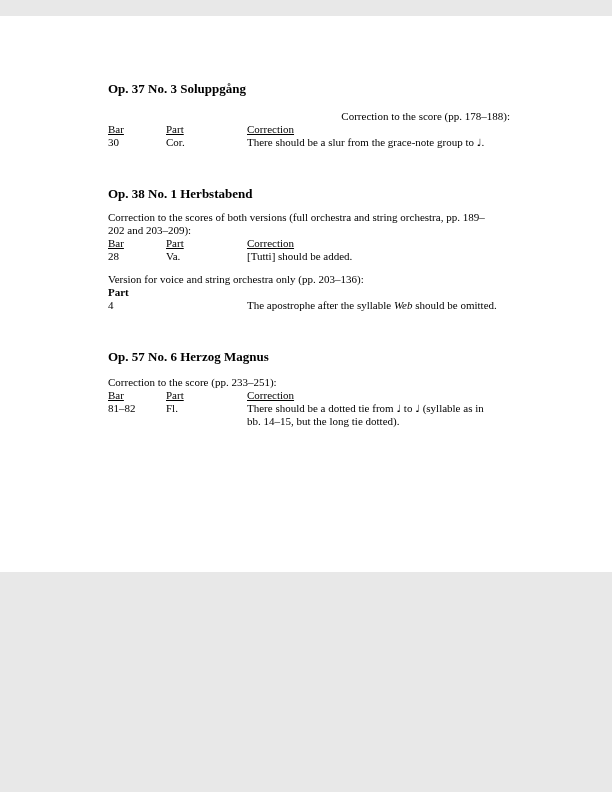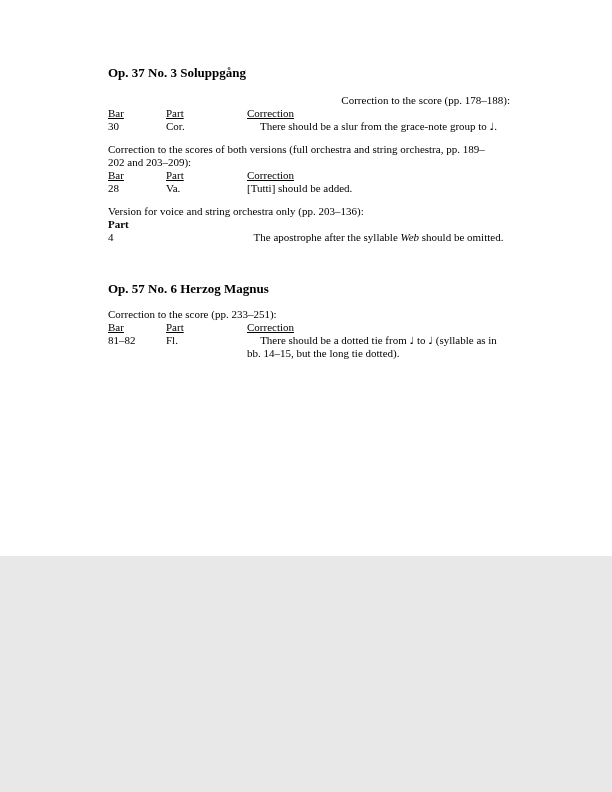--- a/index.html
+++ b/index.html
@@ -11,7 +11,7 @@
     position: relative;
     width: 612px;
     height: 556px;
-    margin: 0 auto;
+    margin: 16px auto;
     background: #ffffff;
     overflow: hidden;
     font-family: "Liberation Serif", serif;

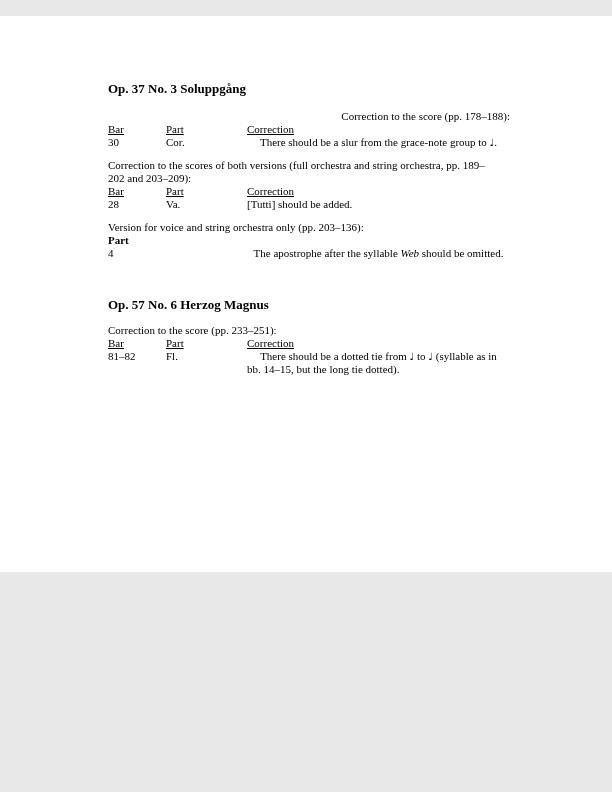--- a/index.html
+++ b/index.html
@@ -48,7 +48,7 @@
   .u { text-decoration: underline; }
   .bold { font-weight: bold; }
   .ital { font-style: italic; }
-  .nowrap { white-space: nowrap; text-align: center; }
+  .nowrap { white-space: nowrap; }
   .note {
     font-family: "DejaVu Sans", sans-serif;
     font-size: 10px;

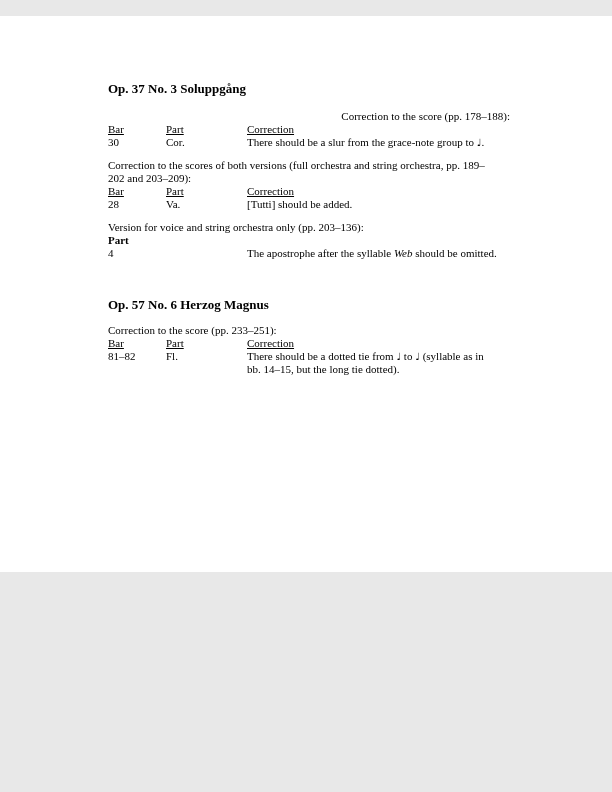--- a/index.html
+++ b/index.html
@@ -76,6 +76,7 @@
     </section>
 
     <section>
+      <h2 class="op-heading mt37">Op. 38 No. 1 Herbstabend</h2>
       <p class="mt10">
         <span class="nowrap">Correction to the scores of both versions (full orchestra and string orchestra, pp. 189–</span><br>
         <span>202 and 203–209):</span>

